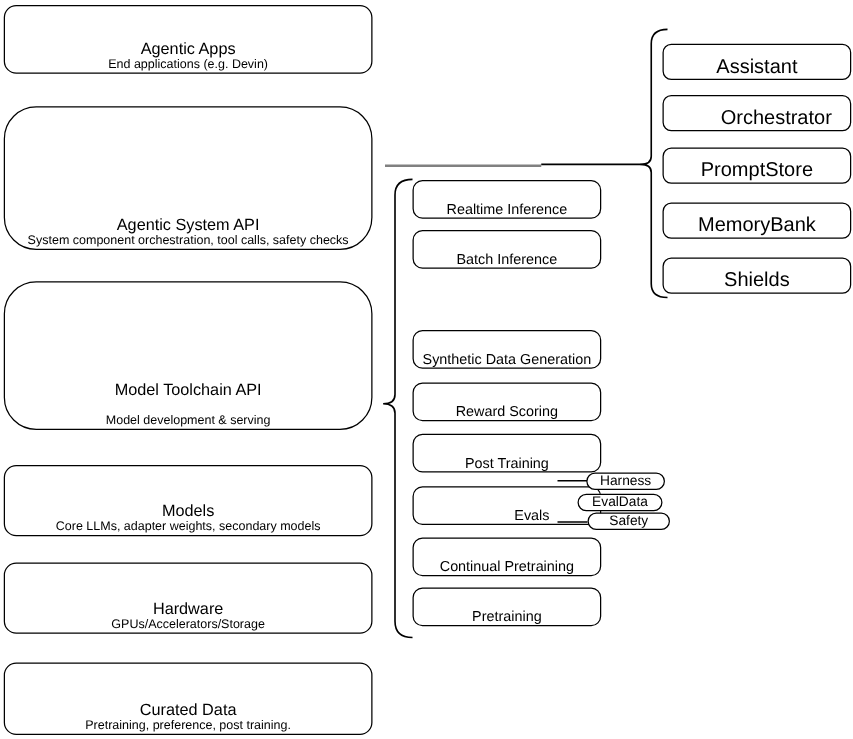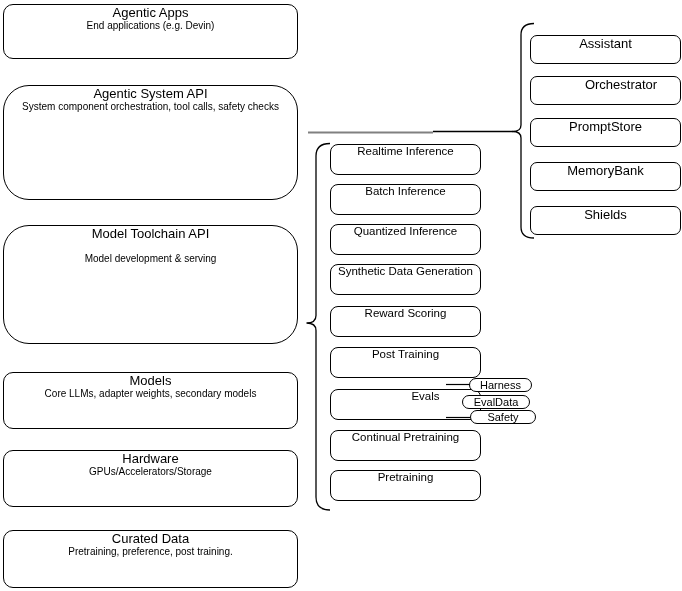--- a/index.html
+++ b/index.html
@@ -10,7 +10,7 @@
   .connectors{position:absolute;left:0;top:0;width:682px;height:591px;z-index:2;pointer-events:none;}
   .node{
     position:absolute;background:#ffffff;border:1px solid #000;
-    display:flex;flex-direction:column;align-items:center;justify-content:flex-start;
+    display:flex;flex-direction:column;align-items:center;justify-content:flex-end;
     text-align:center;box-sizing:border-box;z-index:1;
   }
   .lbox{left:3px;width:295px;}

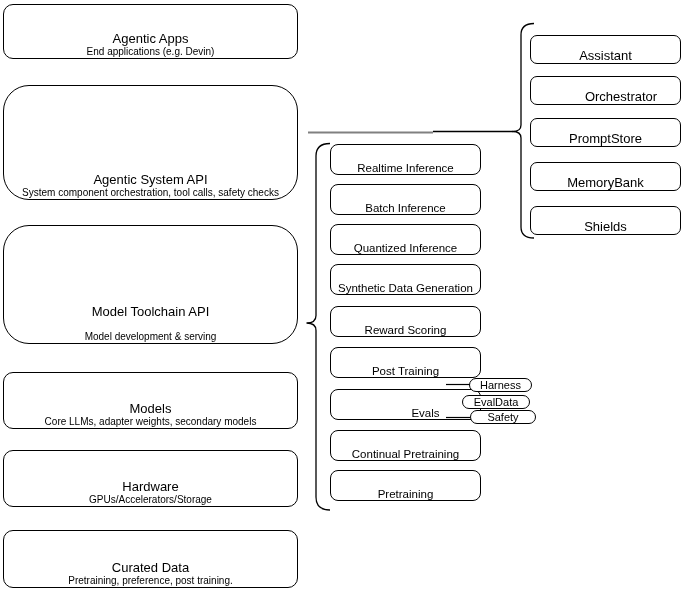--- a/index.html
+++ b/index.html
@@ -17,7 +17,7 @@
   .lbox .title{font-size:13px;line-height:15px;}
   .lbox .sub{font-size:10px;line-height:12px;margin-top:0;}
   .mbox{left:330px;width:151px;height:31px;border-radius:8px;font-size:11.5px;}
-  .rbox{left:530px;width:151px;height:29px;border-radius:7px;font-size:13px;}
+  .rbox{left:530px;width:151px;height:29px;border-radius:7px;font-size:16px;}
   .pill{
     position:absolute;background:#ffffff;border:1px solid #000;border-radius:8px;
     display:flex;align-items:center;justify-content:center;

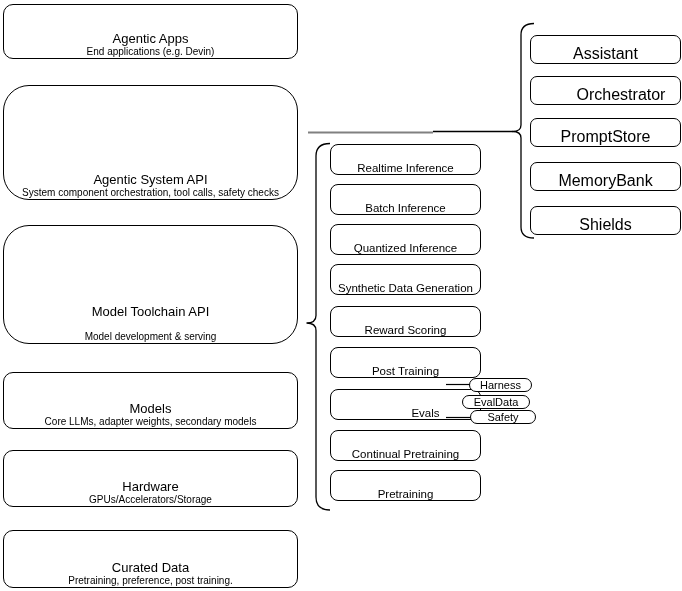--- a/index.html
+++ b/index.html
@@ -79,9 +79,6 @@
   <div class="node mbox" style="top:184px;">
     <span>Batch Inference</span>
   </div>
-  <div class="node mbox" style="top:224px;">
-    <span>Quantized Inference</span>
-  </div>
   <div class="node mbox" style="top:264px;">
     <span>Synthetic Data Generation</span>
   </div>

